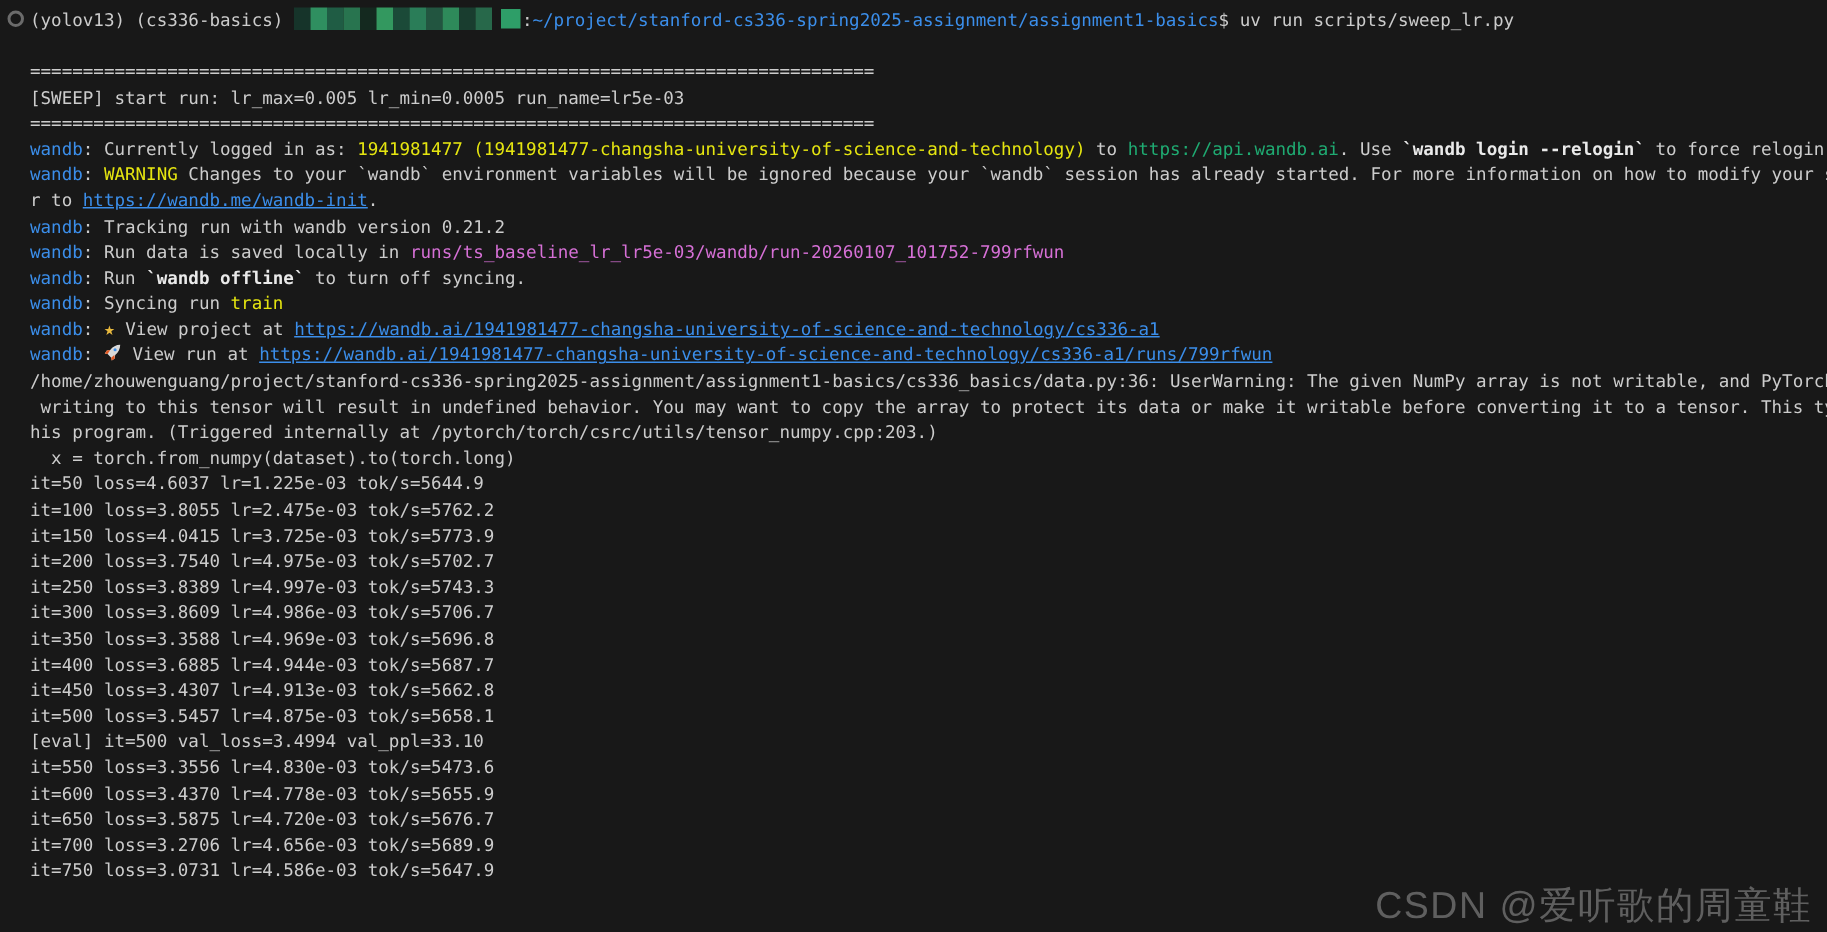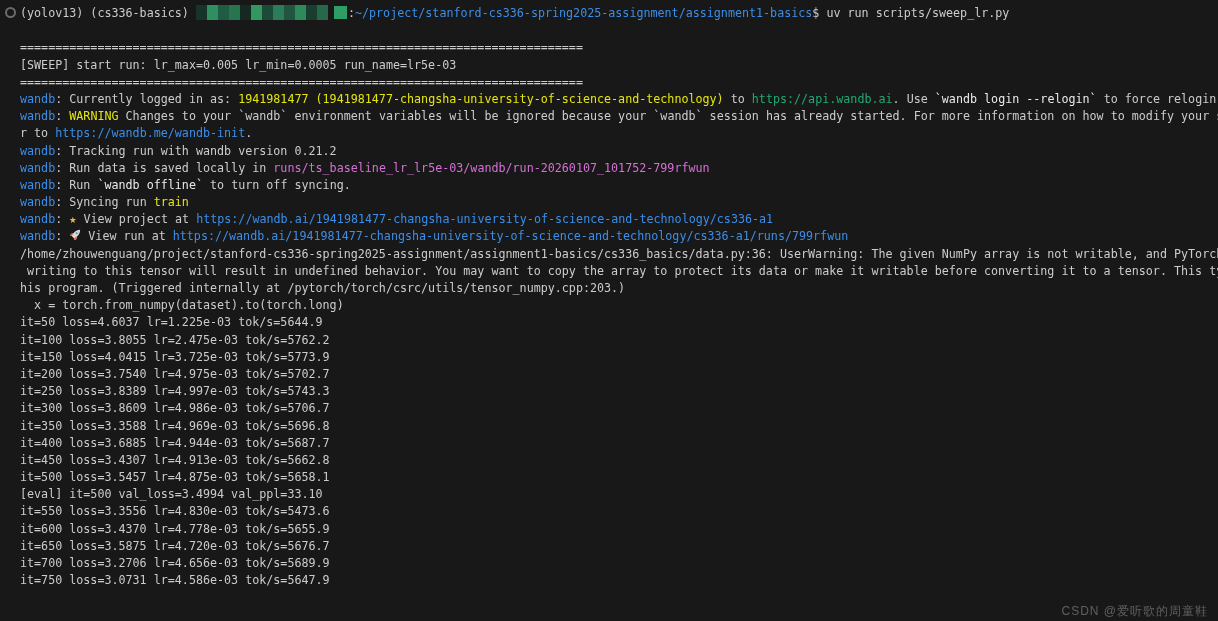--- a/index.html
+++ b/index.html
@@ -23,7 +23,7 @@
   .s-yellow{color:var(--yellow)}
   .s-green{color:var(--green)}
   .s-magenta{color:var(--magenta)}
-  .s-boldWhite{color:var(--bold_white);font-weight:normal}
+  .s-boldWhite{color:var(--bold_white);font-weight:bold}
   .s-pathBold{color:var(--blue);font-weight:normal}
   .s-link{color:var(--link_blue);cursor:pointer}
   .redact{display:inline-block;vertical-align:middle;margin:0 6px 2px 0;font-size:0;line-height:0;}

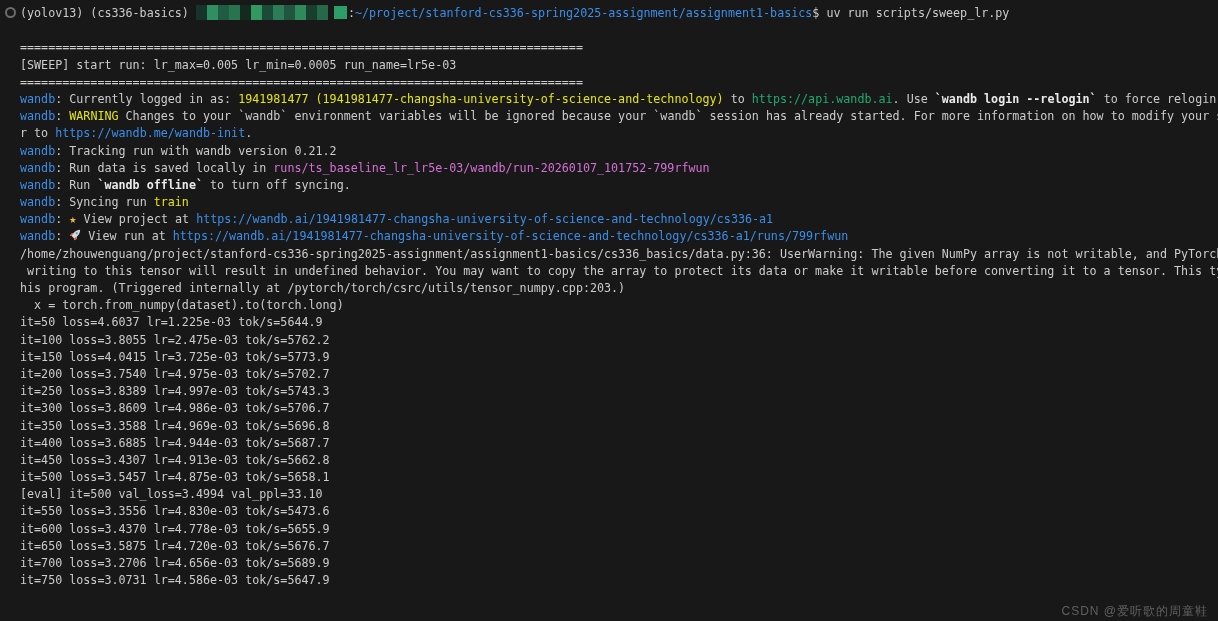--- a/index.html
+++ b/index.html
@@ -25,7 +25,7 @@
   .s-magenta{color:var(--magenta)}
   .s-boldWhite{color:var(--bold_white);font-weight:bold}
   .s-pathBold{color:var(--blue);font-weight:normal}
-  .s-link{color:var(--link_blue);cursor:pointer}
+  .s-link{color:var(--link_blue);text-decoration:underline;cursor:pointer}
   .redact{display:inline-block;vertical-align:middle;margin:0 6px 2px 0;font-size:0;line-height:0;}
   .rblock{display:inline-block;width:11px;height:15px;}
   .user-block{display:inline-block;width:13px;height:13px;vertical-align:middle;margin:0 1px 2px 0;background:var(--block_green);}

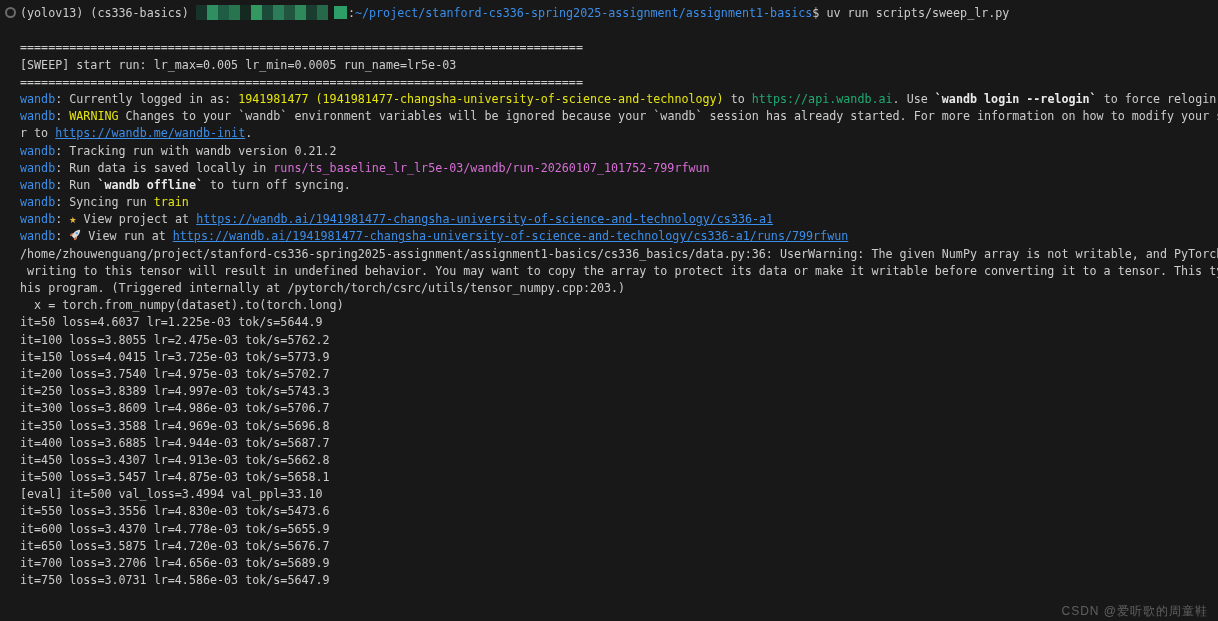--- a/index.html
+++ b/index.html
@@ -38,7 +38,7 @@
   #watermark{
     position:absolute;right:10px;bottom:1px;
     font-family:"Liberation Sans","DejaVu Sans",sans-serif;
-    font-size:12px;letter-spacing:1px;
+    font-size:25px;letter-spacing:1px;
     color:#9a9a9a;opacity:0.55;
   }
 </style>

